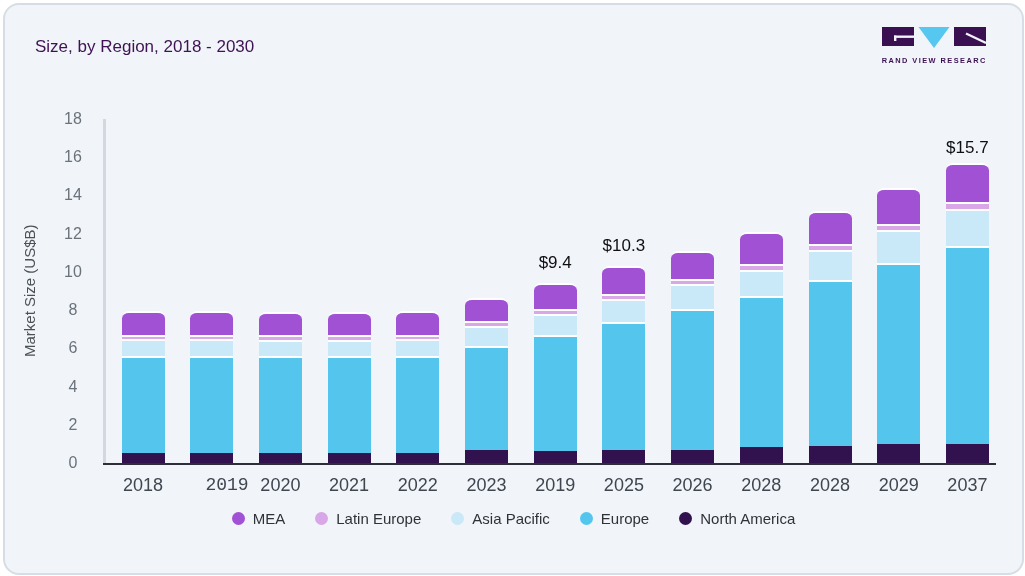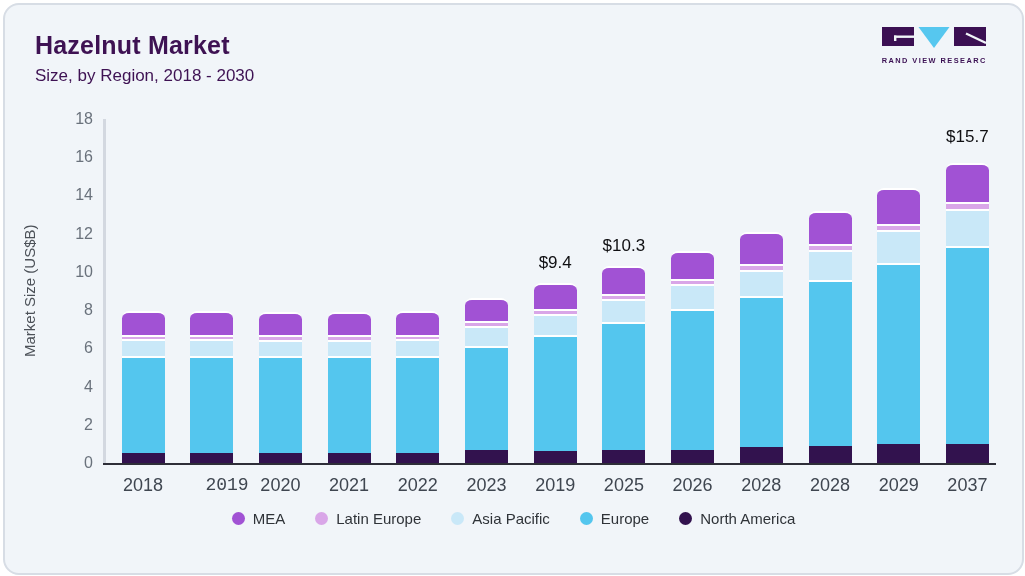--- a/index.html
+++ b/index.html
@@ -56,7 +56,6 @@
 <div class="card">
 
   <div class="titleblock">
-    <div class="title">Hazelnut Market</div>
     <div class="subtitle">Size, by Region, 2018 - 2030</div>
   </div>
 

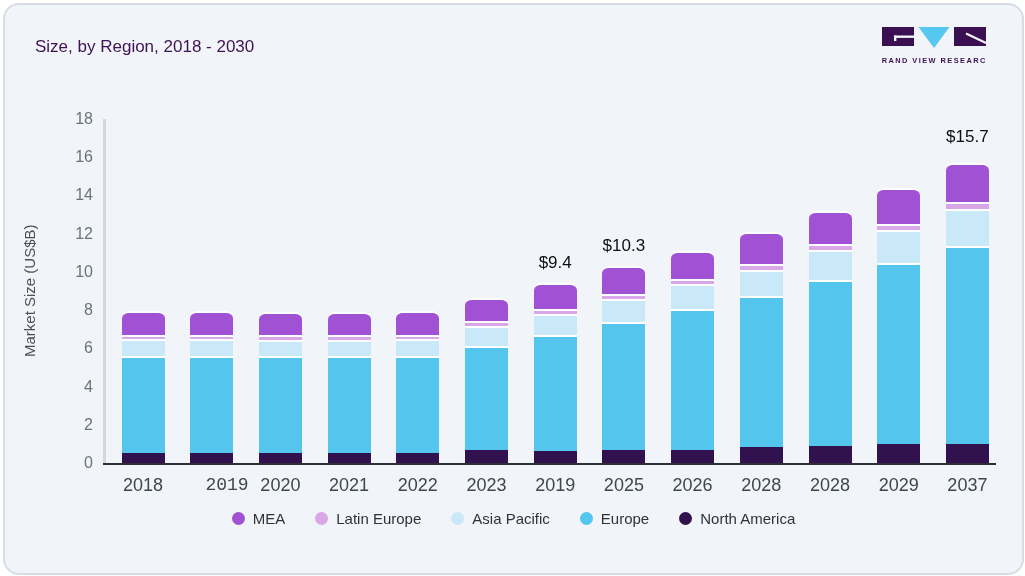--- a/index.html
+++ b/index.html
@@ -23,7 +23,7 @@
   }
   .x-axis-line{position:absolute;left:-3px;bottom:-2px;width:893px;height:2px;background:#2e2e38;}
   .yticks{position:absolute;right:calc(100% + 13px);top:0;bottom:0;width:40px;}
-  .ytick{position:absolute;right:0;font-size:16px;color:#6a727c;line-height:20px;text-align:right;width:40px;}
+  .ytick{position:absolute;right:0;font-size:16px;color:#6a727c;line-height:20px;text-align:center;width:40px;}
   .y-title{
     position:absolute;left:-88px;top:0;height:100%;width:22px;
     display:flex;align-items:center;justify-content:center;

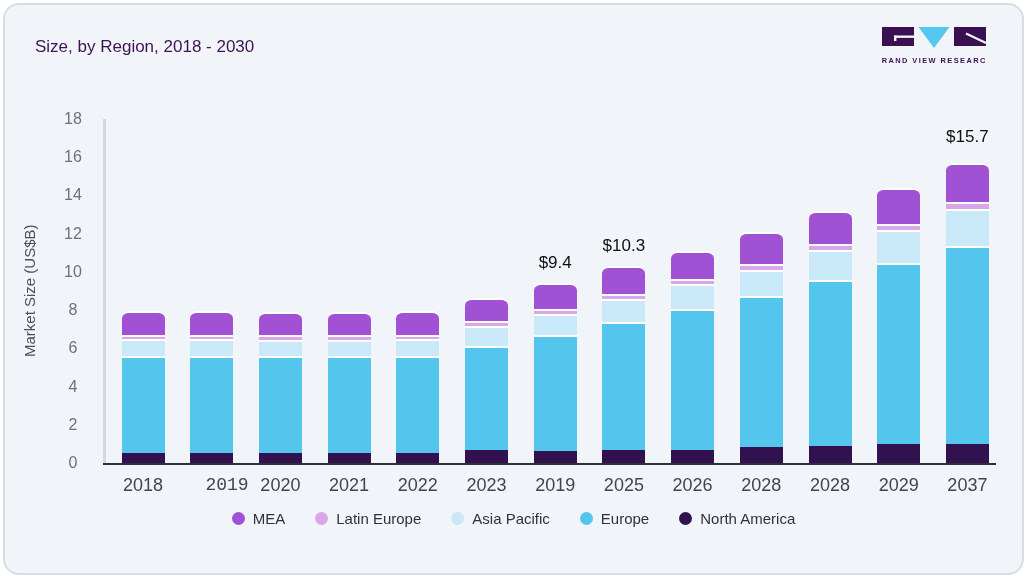--- a/index.html
+++ b/index.html
@@ -189,7 +189,7 @@
         <div class="seg sep" style="height: 6.68889px; background: rgb(217, 166, 232);"></div>
         <div class="seg sep top" style="height: 39.1778px; background: rgb(161, 82, 212);"></div>
       </div>
-      <div class="bar-label" style="left: 861.4px; bottom: 316px;">$15.7</div>
+      <div class="bar-label" style="left: 861.4px; bottom: 305px;">$15.7</div>
       <div class="xlabel" style="left: 861.4px;">2037</div>
     </div>
 

